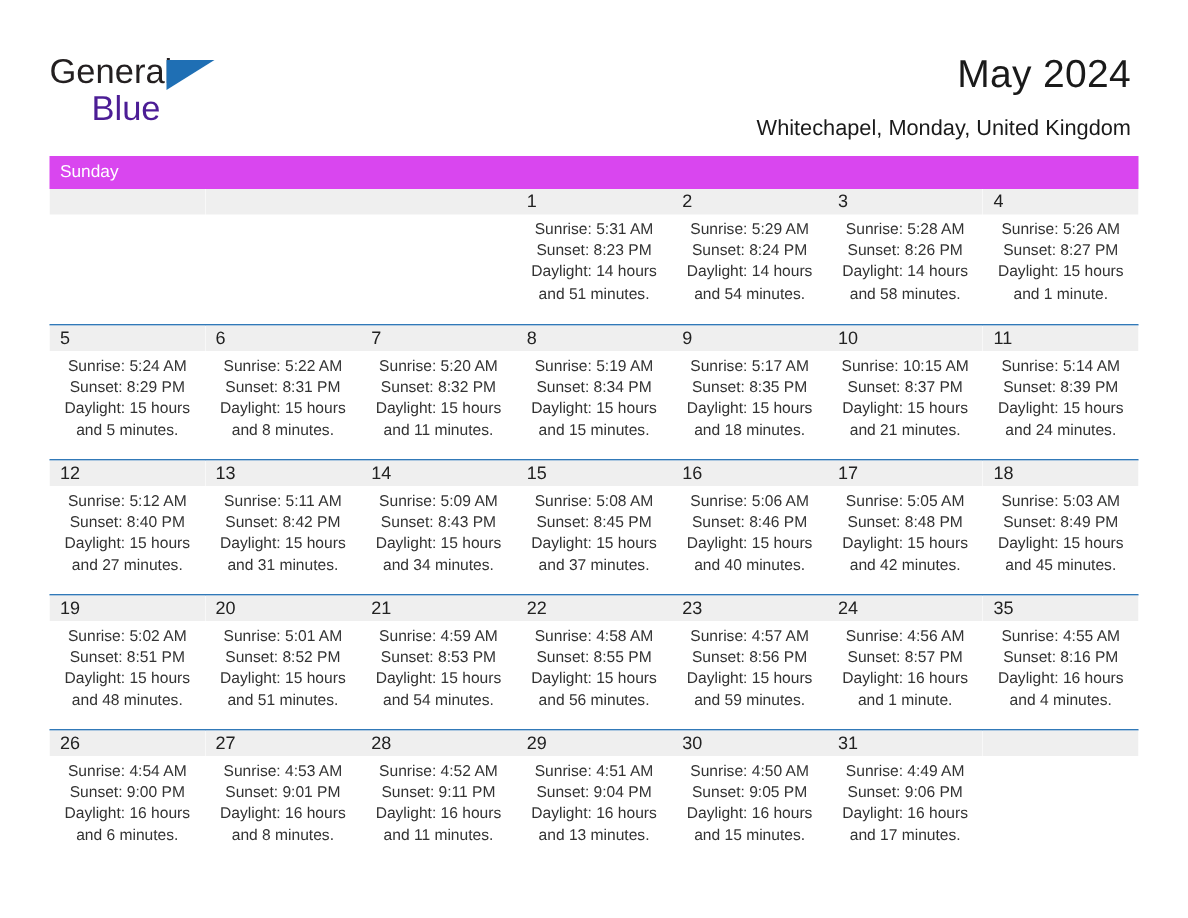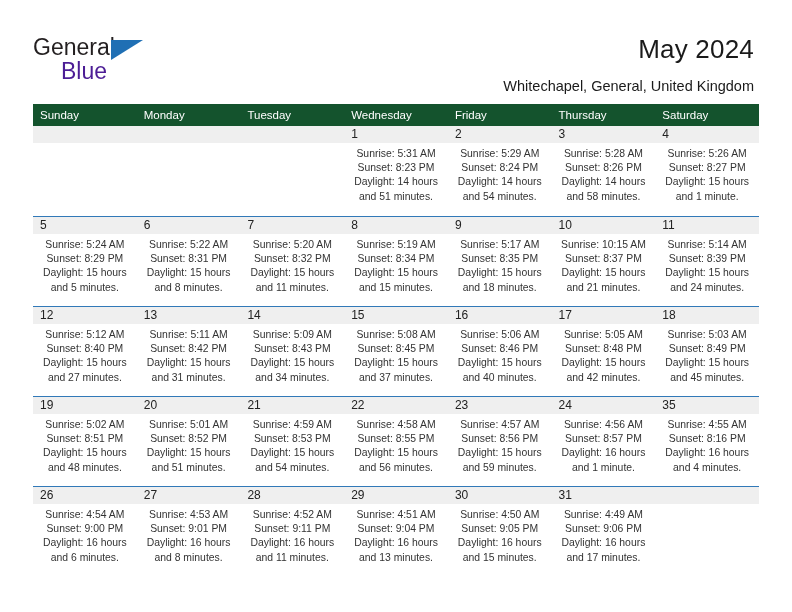--- a/index.html
+++ b/index.html
@@ -149,7 +149,7 @@
     </div>
 
     <div class="title">May 2024</div>
-    <div class="subtitle">Whitechapel, General, United Kingdom</div>
+    <div class="subtitle">Whitechapel, Monday, United Kingdom</div>
   </div>
 
   <div class="cal">

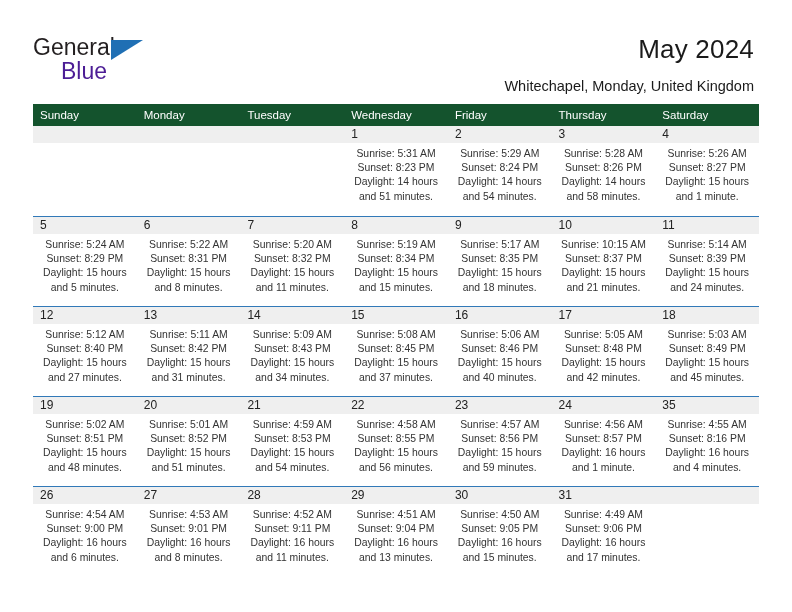--- a/index.html
+++ b/index.html
@@ -89,8 +89,9 @@
   }
   .cal-head {
     display: flex;
-    background: #14532d;
+    background: #d946ef;
     height: 22px;
+    flex-direction: column;
   }
   .cal-head .hcell {
     flex: 1 1 0;

